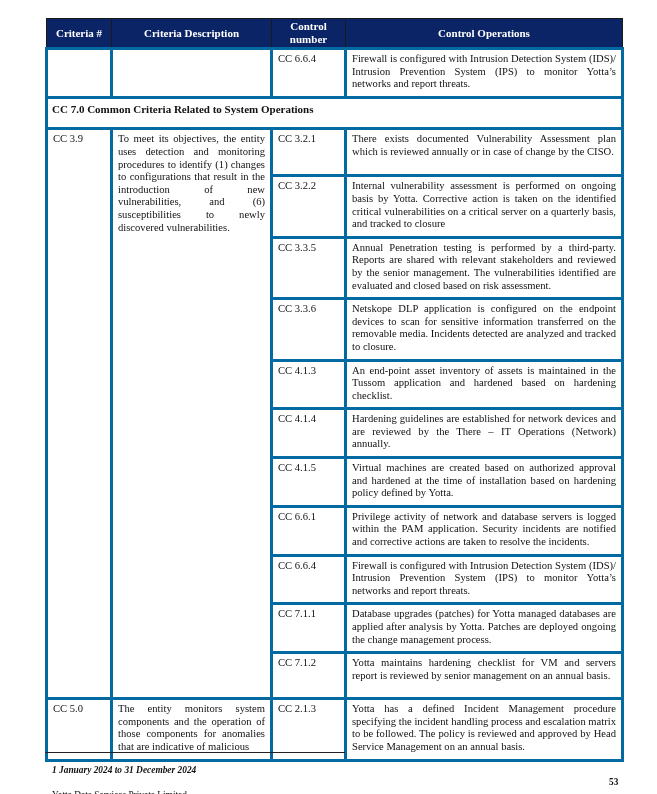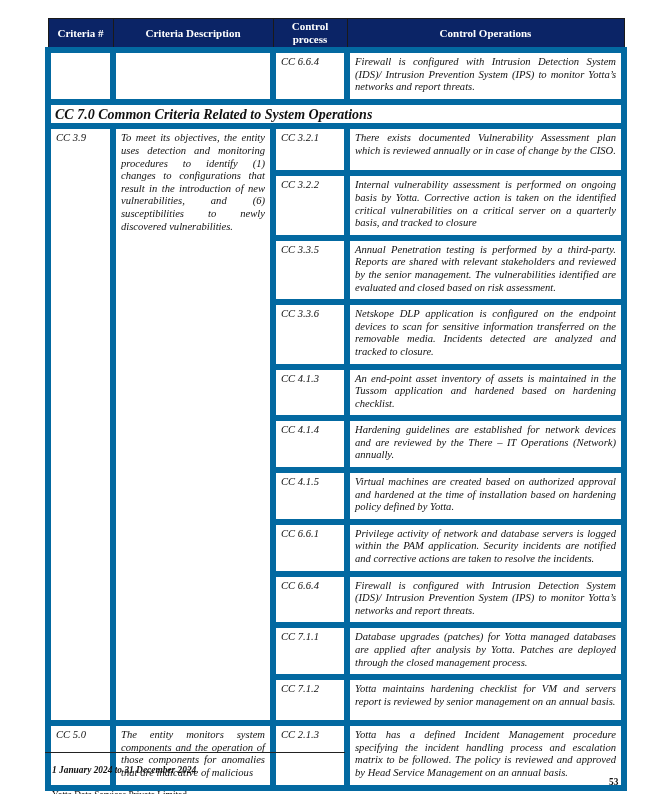--- a/index.html
+++ b/index.html
@@ -37,7 +37,7 @@
     <tr>
       <th>Criteria #</th>
       <th>Criteria Description</th>
-      <th>Control process</th>
+      <th>Control number</th>
       <th>Control Operations</th>
     </tr>
   </thead>

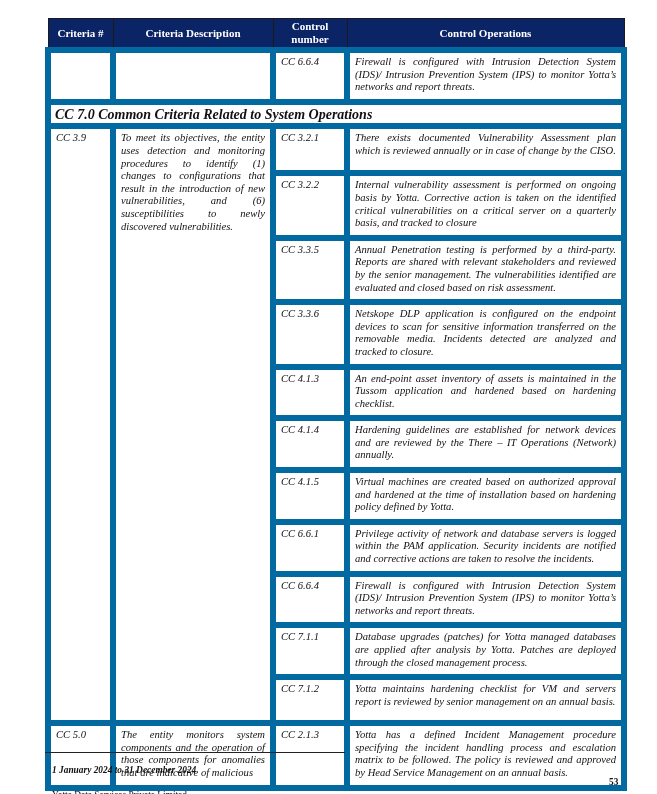--- a/index.html
+++ b/index.html
@@ -13,7 +13,7 @@
     .tbl col.c4 { width: 277px; }
     .tbl th { background: #0b2466; color: #ffffff; font-weight: bold; font-size: 11px;
               border: 1px solid #1a1a1a; height: 28px; padding: 0 4px; text-align: center; line-height: 13px; }
-    .tbl td { border: 6px solid #0369a1; vertical-align: top; padding: 3px 5px 5px 5px; font-style: italic; }
+    .tbl td { border: 3px solid #0369a1; vertical-align: top; padding: 3px 5px 5px 5px; }
     .tbl td.desc { text-align: justify; }
     .tbl td.just { text-align: justify; }
     .tbl td.section { font-weight: bold; font-size: 14px; padding: 4px 4px 2px 4px; }

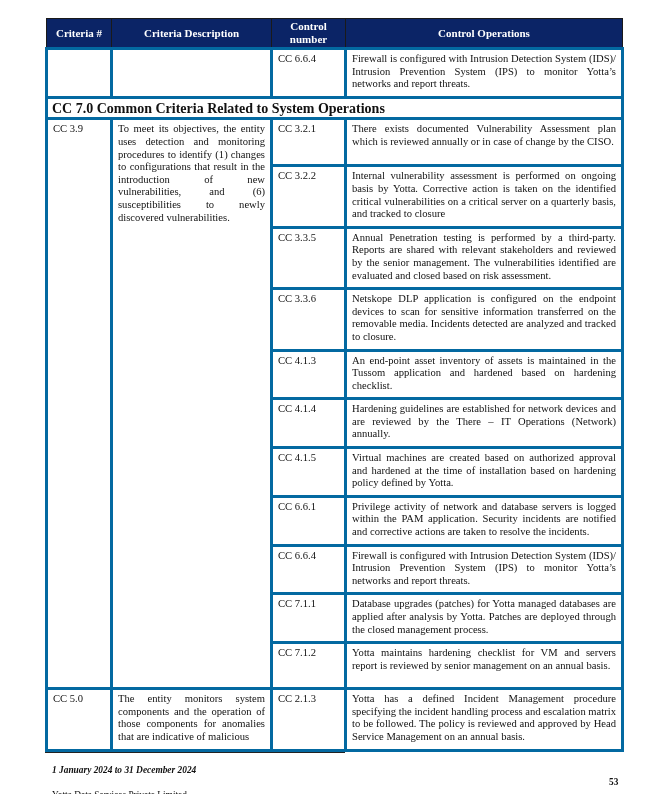--- a/index.html
+++ b/index.html
@@ -16,7 +16,7 @@
     .tbl td { border: 3px solid #0369a1; vertical-align: top; padding: 3px 5px 5px 5px; }
     .tbl td.desc { text-align: justify; }
     .tbl td.just { text-align: justify; }
-    .tbl td.section { font-weight: bold; font-size: 14px; padding: 4px 4px 2px 4px; }
+    .tbl td.section { font-weight: bold; font-size: 11px; padding: 4px 4px 12px 4px; }
     .footer-rule { position: absolute; left: 45px; top: 752px; width: 300px; height: 0;
                    border-top: 1px solid #222; }
     .footer-line1 { position: absolute; left: 52px; top: 790px; font-size: 9.4px; text-align: right; }

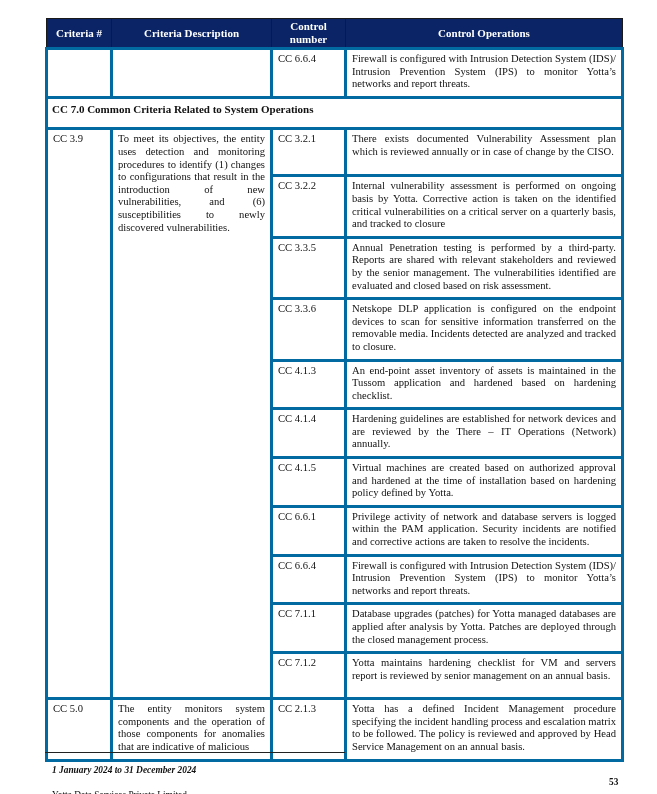--- a/index.html
+++ b/index.html
@@ -92,7 +92,7 @@
     </tr>
     <tr style="height:46px">
       <td>CC 7.1.1</td>
-      <td class="desc">Database upgrades (patches) for Yotta managed databases are applied after analysis by Yotta. Patches are deployed through the closed management process.</td>
+      <td class="desc">Database upgrades (patches) for Yotta managed databases are applied after analysis by Yotta. Patches are deployed ongoing the change management process.</td>
     </tr>
     <tr style="height:46px">
       <td>CC 7.1.2</td>

